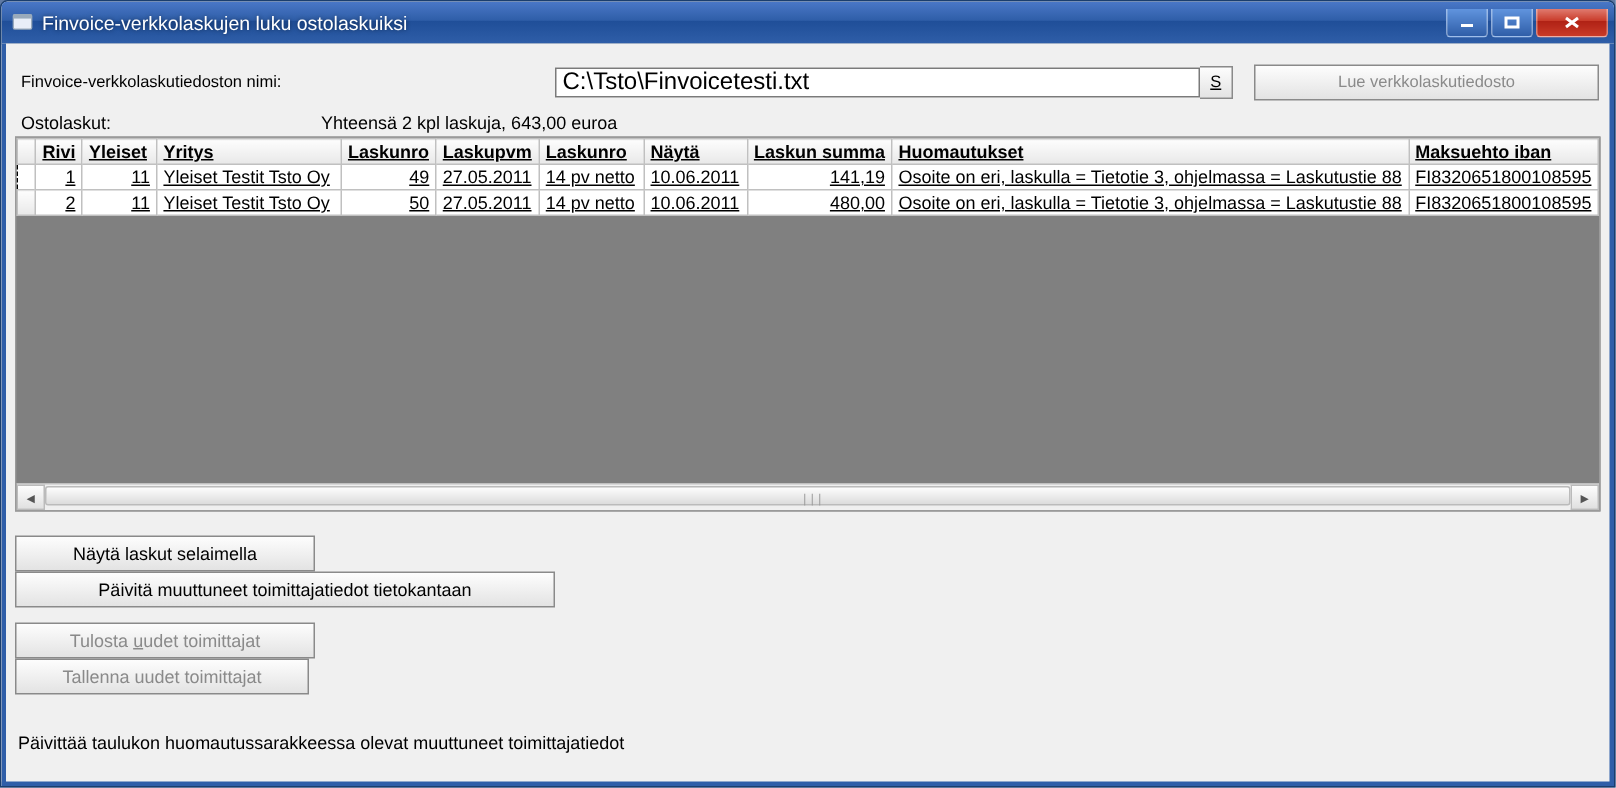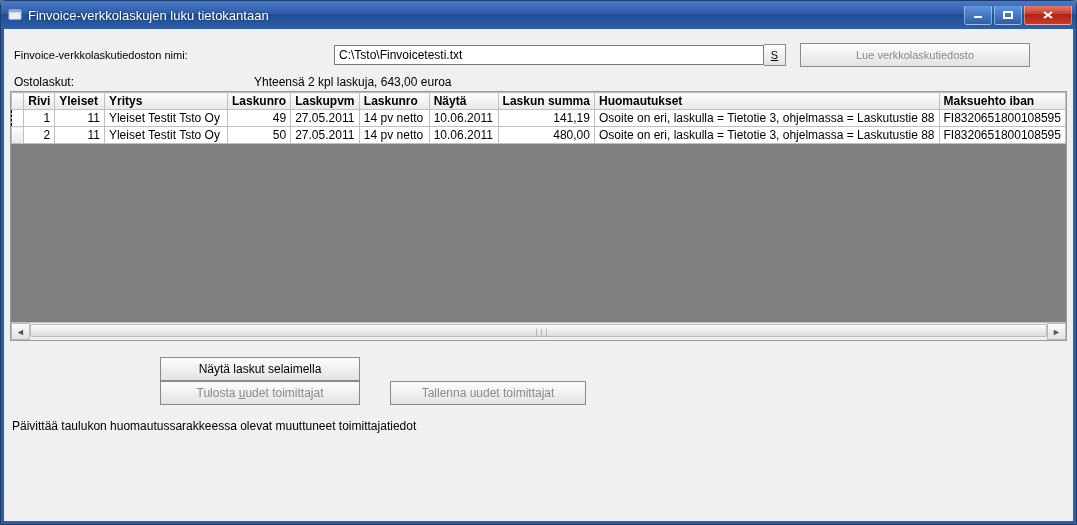--- a/index.html
+++ b/index.html
@@ -58,7 +58,7 @@
           <rect x="1" y="2" width="14" height="3" fill="#9ab"></rect>
         </svg>
     </span>
-    <span class="title">Finvoice-verkkolaskujen luku tietokantaan</span>
+    <span class="title">Finvoice-verkkolaskujen luku ostolaskuiksi</span>
     <span class="title-spacer"></span>
     <div class="win-btns">
       <div class="win-btn min">

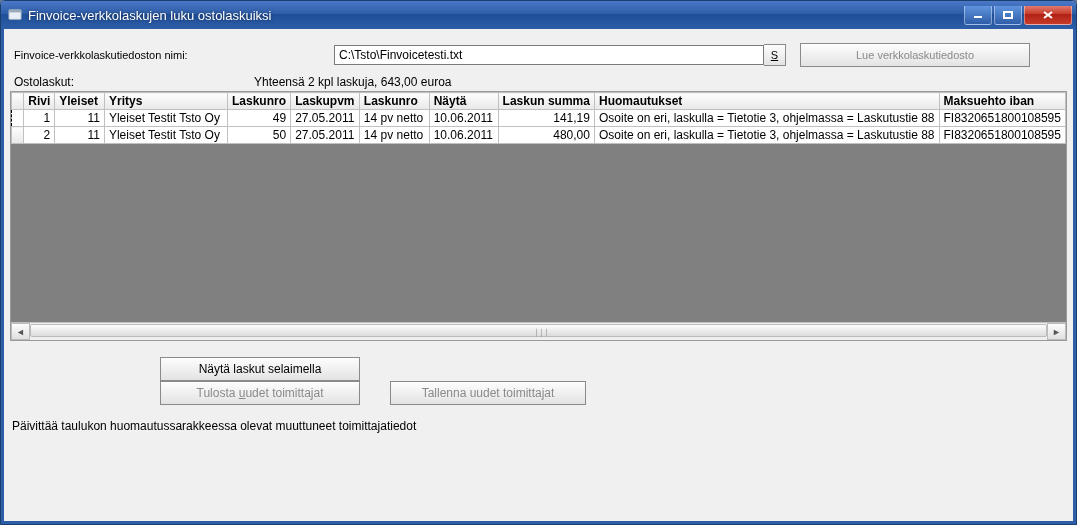--- a/index.html
+++ b/index.html
@@ -16,7 +16,7 @@
   .win-btn svg{width:12px;height:10px;stroke:#fff;stroke-width:2;fill:none;}
   .client{position:absolute;top:28px;left:0;right:0;bottom:0;padding:6px 6px 4px 6px;background:#f0f0f0;border:3px solid #2f5ea8;border-top:none;box-sizing:border-box;}
   .row1{display:flex;align-items:center;height:28px;margin:6px 0 6px 4px;}
-  .lbl-file{width:320px;}
+  .lbl-file{width:356px;}
   .path-field{flex:0 0 430px;height:20px;border:1px solid #7a7a7a;background:#fff;padding:1px 4px;box-sizing:border-box;font-size:12px;}
   .btn{height:22px;border:1px solid #8a8a8a;background:linear-gradient(to bottom,#fdfdfd,#e3e3e3);padding:0 8px;font-size:11px;cursor:default;display:flex;align-items:center;justify-content:center;box-sizing:border-box;}
   .btn.disabled{color:#8a8a8a;}

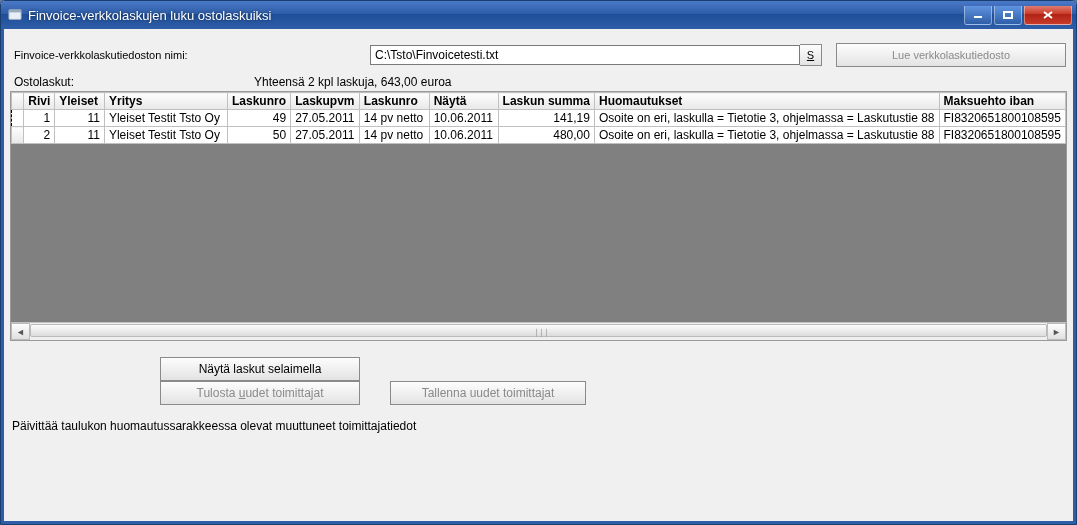--- a/index.html
+++ b/index.html
@@ -17,7 +17,7 @@
   .client{position:absolute;top:28px;left:0;right:0;bottom:0;padding:6px 6px 4px 6px;background:#f0f0f0;border:3px solid #2f5ea8;border-top:none;box-sizing:border-box;}
   .row1{display:flex;align-items:center;height:28px;margin:6px 0 6px 4px;}
   .lbl-file{width:356px;}
-  .path-field{flex:0 0 430px;height:20px;border:1px solid #7a7a7a;background:#fff;padding:1px 4px;box-sizing:border-box;font-size:12px;}
+  .path-field{flex:0 0 430px;height:20px;border:1px solid #7a7a7a;background:#fff;padding:1px 4px;box-sizing:border-box;font-size:16px;}
   .btn{height:22px;border:1px solid #8a8a8a;background:linear-gradient(to bottom,#fdfdfd,#e3e3e3);padding:0 8px;font-size:11px;cursor:default;display:flex;align-items:center;justify-content:center;box-sizing:border-box;}
   .btn.disabled{color:#8a8a8a;}
   .btn-s{width:22px;margin-left:0;border-left:none;}

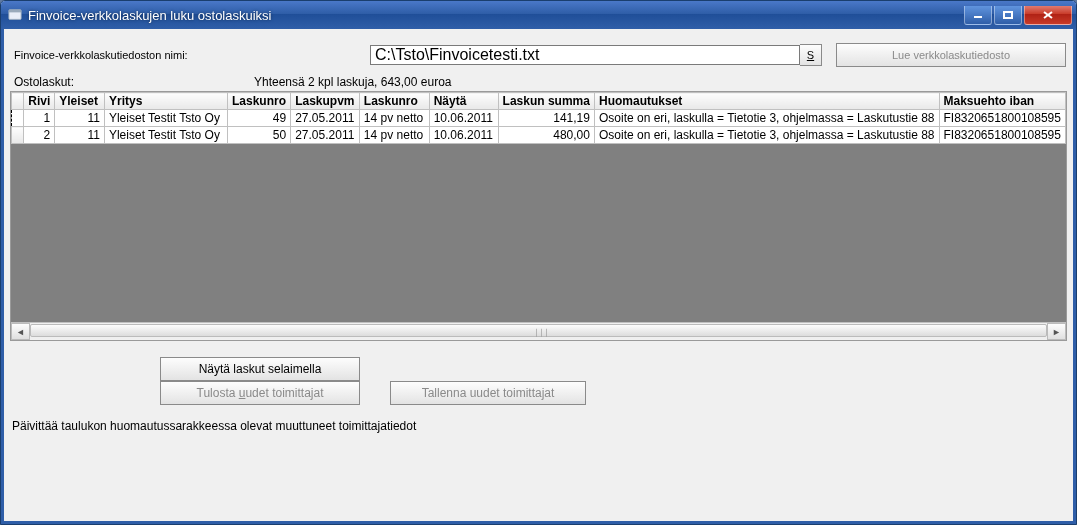--- a/index.html
+++ b/index.html
@@ -22,7 +22,7 @@
   .btn.disabled{color:#8a8a8a;}
   .btn-s{width:22px;margin-left:0;border-left:none;}
   .btn-read{width:230px;margin-left:14px;height:24px;color:#8a8a8a;}
-  .row2{display:flex;align-items:flex-end;margin:4px 0 2px 4px;font-size:12px;gap:40px;}
+  .row2{display:flex;align-items:flex-end;margin:4px 0 2px 4px;font-size:12px;}
   .row2 .l{width:200px;}
   .grid-wrap{border:1px solid #9a9a9a;height:250px;box-sizing:border-box;background:#808080;overflow:hidden;position:relative;}
   table{border-collapse:collapse;width:100%;background:#fff;font-size:12px;}

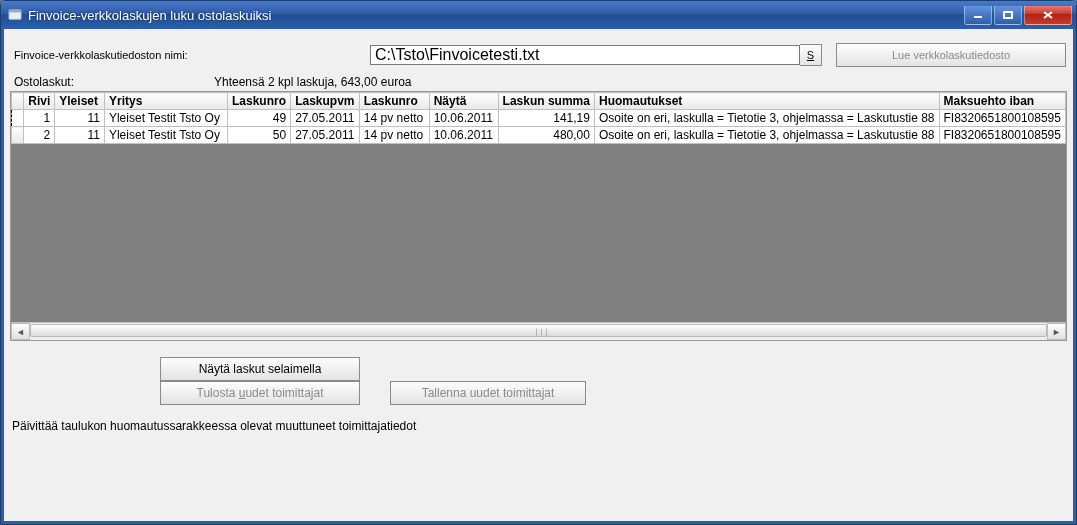--- a/index.html
+++ b/index.html
@@ -24,7 +24,7 @@
   .btn-read{width:230px;margin-left:14px;height:24px;color:#8a8a8a;}
   .row2{display:flex;align-items:flex-end;margin:4px 0 2px 4px;font-size:12px;}
   .row2 .l{width:200px;}
-  .grid-wrap{border:1px solid #9a9a9a;height:250px;box-sizing:border-box;background:#808080;overflow:hidden;position:relative;}
+  .grid-wrap{border:1px solid #9a9a9a;height:250px;box-sizing:border-box;background:#808080;overflow:hidden;position:relative;text-decoration:underline;}
   table{border-collapse:collapse;width:100%;background:#fff;font-size:12px;}
   th,td{border:1px solid #c0c0c0;padding:1px 4px;height:16px;white-space:nowrap;box-sizing:border-box;overflow:hidden;}
   th{background:linear-gradient(to bottom,#fdfdfd,#e8e8e8);font-weight:bold;text-align:left;}

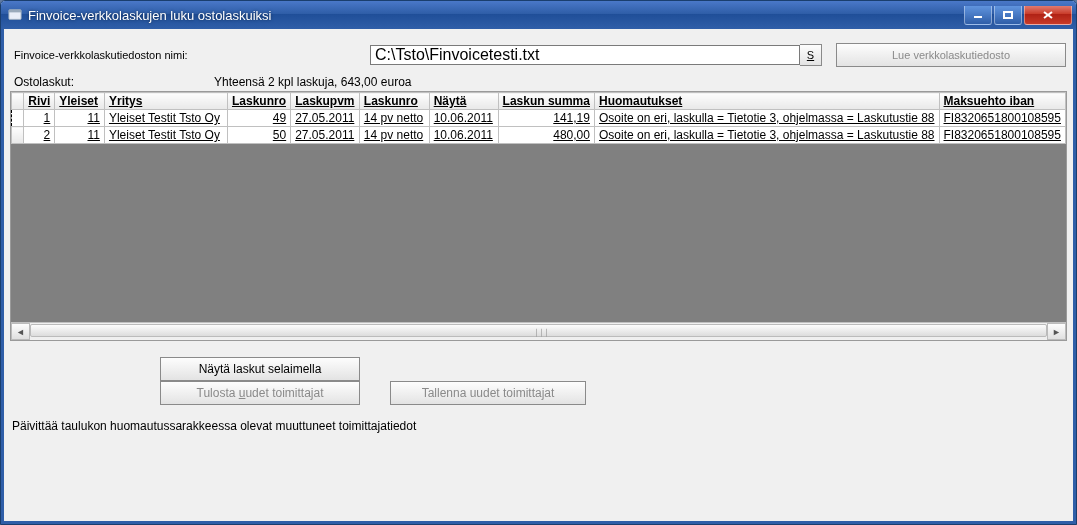--- a/index.html
+++ b/index.html
@@ -38,7 +38,7 @@
   .hscroll .track{flex:1;height:15px;background:#efefef;position:relative;margin:0 0px;}
   .hscroll .thumb{position:absolute;left:0;width:100%;top:0;height:13px;border:1px solid #bbb;background:linear-gradient(#fdfdfd,#dcdcdc);border-radius:2px;box-sizing:border-box;}
   .hscroll .grip{position:absolute;left:50%;top:3px;width:8px;height:8px;transform:translateX(-50%);color:#999;font-size:8px;letter-spacing:1px;}
-  .btnrow{display:flex;margin-top:16px;}
+  .btnrow{display:flex;margin-top:16px;flex-direction:column;}
   .btnrow .spacer{width:150px;}
   .big-btn{border:1px solid #8a8a8a;background:linear-gradient(to bottom,#fdfdfd,#e3e3e3);height:24px;font-size:12px;display:flex;align-items:center;justify-content:center;cursor:default;box-sizing:border-box;}
   .big-btn.disabled{color:#8a8a8a;}

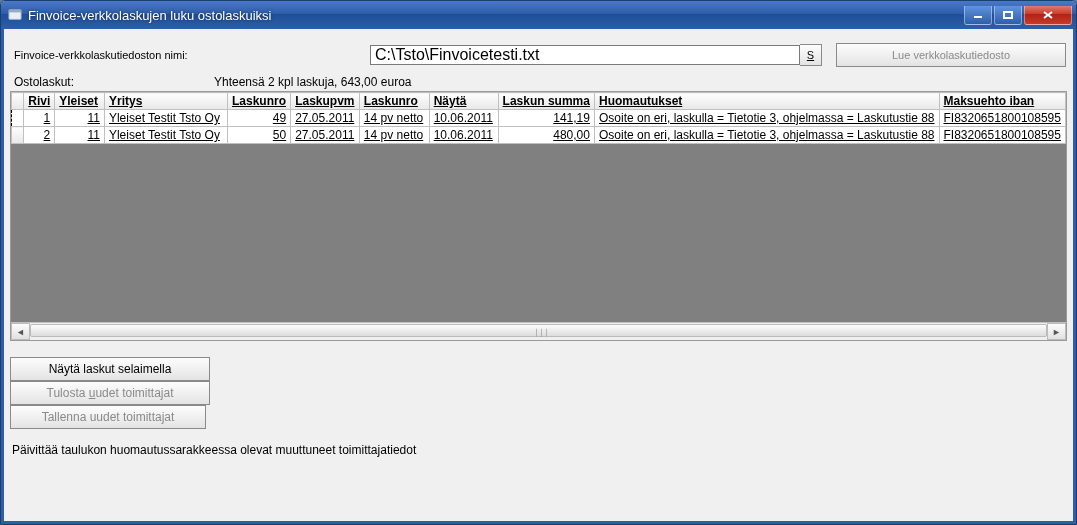--- a/index.html
+++ b/index.html
@@ -161,6 +161,7 @@
       <div class="spacer"></div>
       <div class="big-btn" style="width:200px">Näytä laskut selaimella</div>
       <div style="flex:1"></div>
+      <div class="big-btn" style="width:360px">Päivitä muuttuneet toimittajatiedot tietokantaan</div>
     </div>
 
     <div class="btnrow" style="margin-top:0">

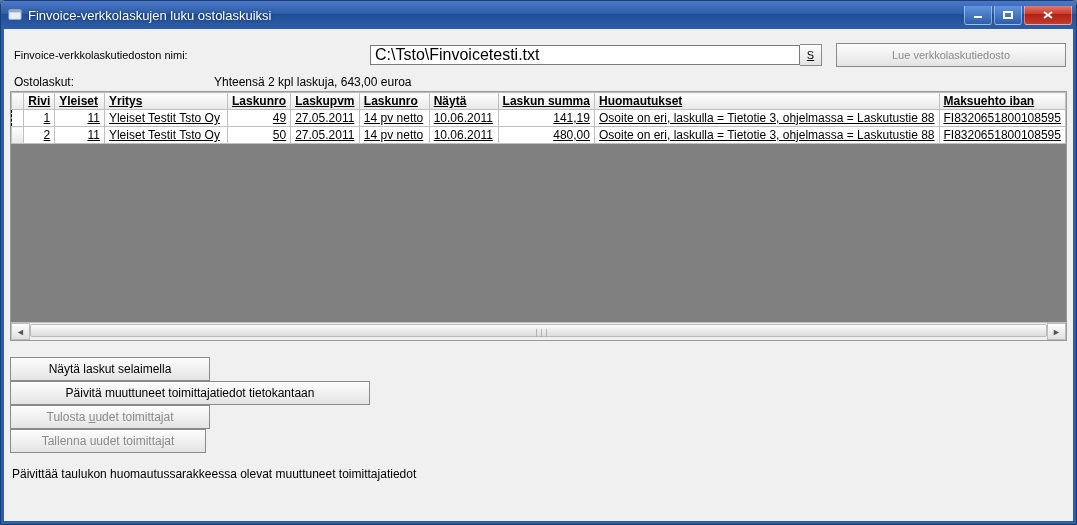--- a/index.html
+++ b/index.html
@@ -164,7 +164,7 @@
       <div class="big-btn" style="width:360px">Päivitä muuttuneet toimittajatiedot tietokantaan</div>
     </div>
 
-    <div class="btnrow" style="margin-top:0">
+    <div class="btnrow" style="margin-top:10px">
       <div class="spacer"></div>
       <div class="big-btn disabled" style="width:200px">
           <span>Tulosta <u>u</u>udet toimittajat</span>

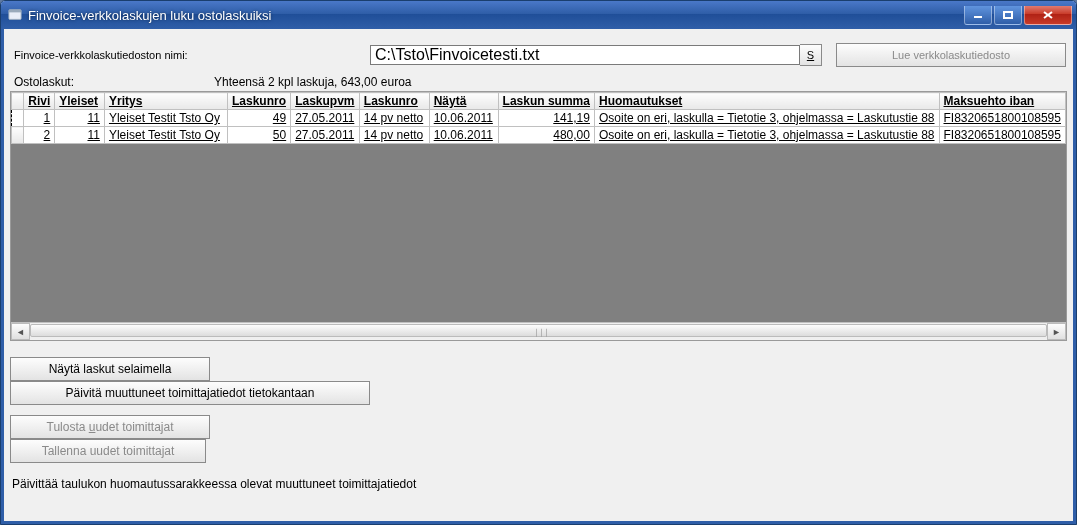--- a/index.html
+++ b/index.html
@@ -43,7 +43,7 @@
   .big-btn{border:1px solid #8a8a8a;background:linear-gradient(to bottom,#fdfdfd,#e3e3e3);height:24px;font-size:12px;display:flex;align-items:center;justify-content:center;cursor:default;box-sizing:border-box;}
   .big-btn.disabled{color:#8a8a8a;}
   .big-btn u{text-decoration:underline;}
-  .status{margin-top:14px;font-size:12px;padding-left:2px;}
+  .status{margin-top:25px;font-size:12px;padding-left:2px;}
   .col-w-rivi{width:30px}.col-w-toim{width:58px}.col-w-yritys{width:136px}.col-w-lnro{width:64px}.col-w-lpvm{width:70px}.col-w-mehto{width:76px}.col-w-epvm{width:72px}.col-w-summa{width:96px}.col-w-huom{width:296px}.col-w-iban{width:118px}
 </style>
 </head>

